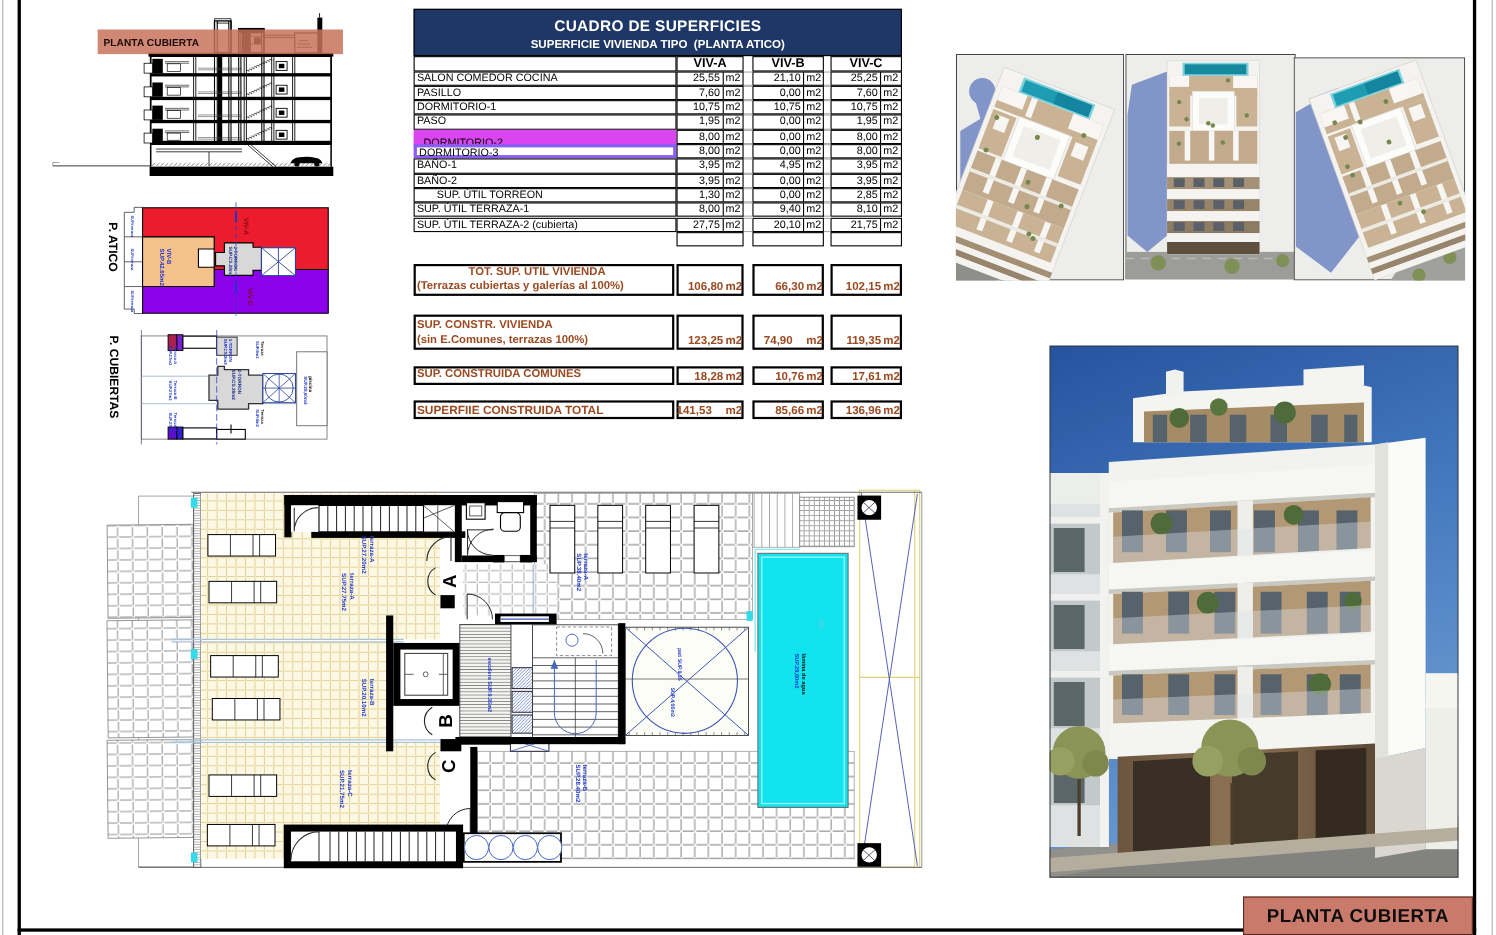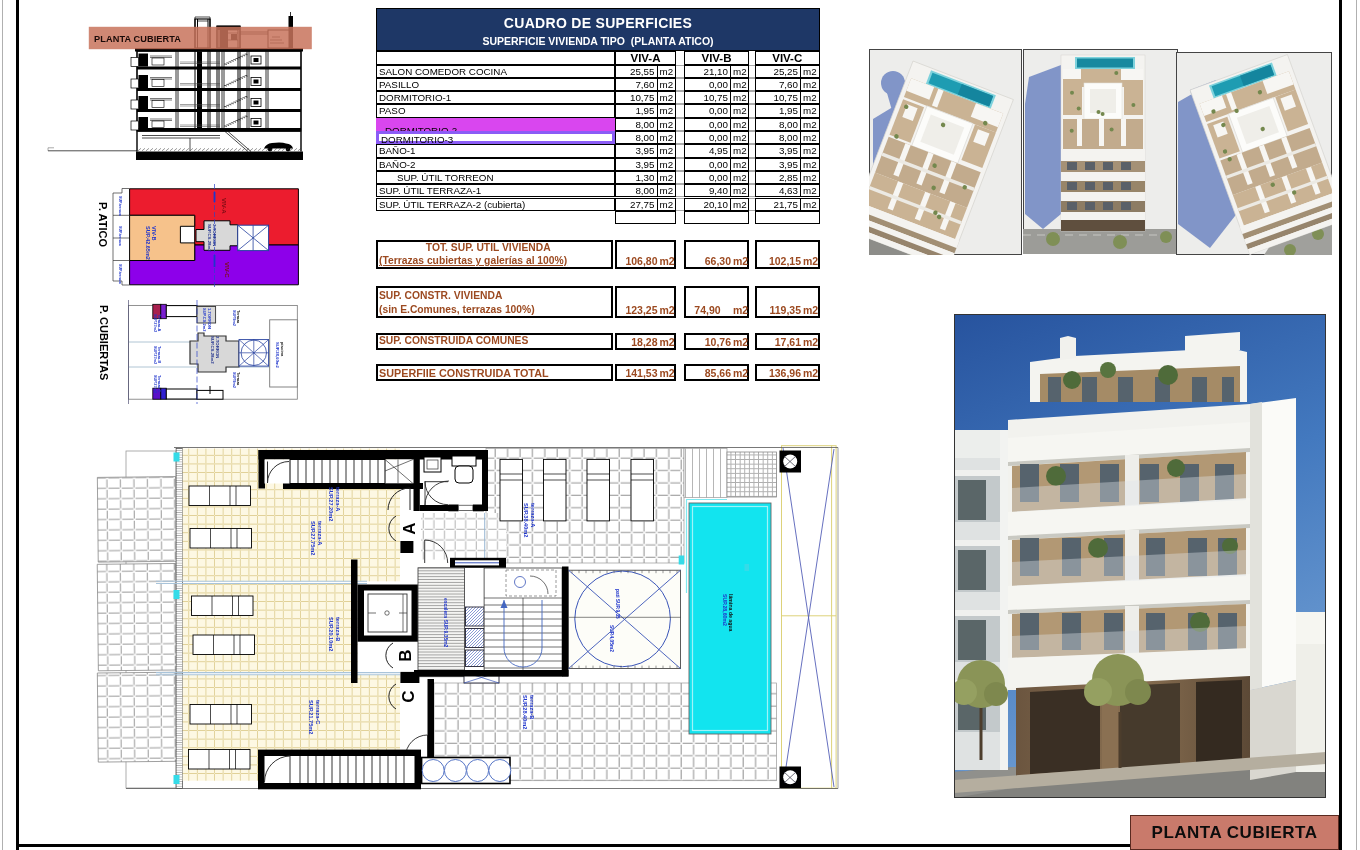--- a/index.html
+++ b/index.html
@@ -134,7 +134,7 @@
 <div style="position:absolute;left:281.5px;top:133.2px;width:18.5px;height:13.3px;border:1px solid #000;border-left:none;box-sizing:border-box;font-size:9.8px;line-height:11.5px;padding-left:2px;">m2</div>
 <div style="position:absolute;left:308px;top:133.2px;width:47px;height:13.3px;border:1px solid #000;box-sizing:border-box;font-size:9.8px;line-height:11.5px;text-align:right;padding-right:2px;">9,40</div>
 <div style="position:absolute;left:355px;top:133.2px;width:18px;height:13.3px;border:1px solid #000;border-left:none;box-sizing:border-box;font-size:9.8px;line-height:11.5px;padding-left:2px;">m2</div>
-<div style="position:absolute;left:378.5px;top:133.2px;width:46.5px;height:13.3px;border:1px solid #000;box-sizing:border-box;font-size:9.8px;line-height:11.5px;text-align:right;padding-right:2px;">4,63</div>
+<div style="position:absolute;left:378.5px;top:133.2px;width:46.5px;height:13.3px;border:1px solid #000;box-sizing:border-box;font-size:9.8px;line-height:11.5px;text-align:right;padding-right:2px;">8,10</div>
 <div style="position:absolute;left:425.0px;top:133.2px;width:19px;height:13.3px;border:1px solid #000;border-left:none;box-sizing:border-box;font-size:9.8px;line-height:11.5px;padding-left:2px;">m2</div>
 <div style="position:absolute;left:300px;top:133.2px;width:8px;height:13.3px;border-top:1px solid #aaa;border-bottom:1px solid #aaa;box-sizing:border-box;"></div>
 <div style="position:absolute;left:373px;top:133.2px;width:5.5px;height:13.3px;border-top:1px solid #aaa;border-bottom:1px solid #aaa;box-sizing:border-box;"></div>

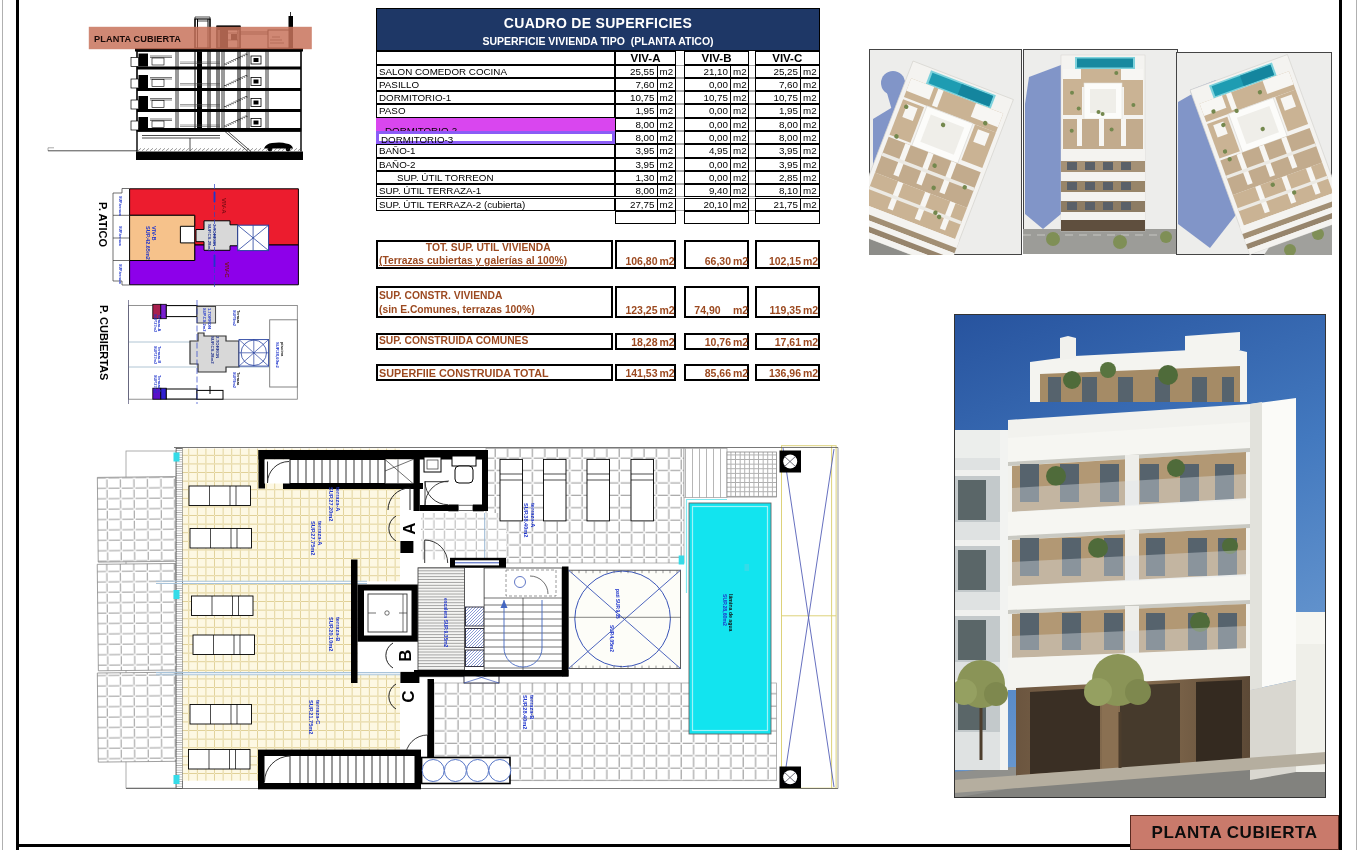--- a/index.html
+++ b/index.html
@@ -157,7 +157,7 @@
 
 <div style="position:absolute;left:0;top:232px;width:237px;height:29px;border:2px solid #000;box-sizing:border-box;"></div>
 <div class="brown" style="position:absolute;left:3px;top:234px;font-size:10.3px;white-space:nowrap;padding-left:44px;">&nbsp;TOT. SUP. UTIL VIVIENDA</div>
-<div class="brown" style="position:absolute;left:3px;top:247px;font-size:10.3px;white-space:nowrap;text-decoration:underline;">(Terrazas cubiertas y galerías al 100%)</div>
+<div class="brown" style="position:absolute;left:3px;top:247px;font-size:10.3px;white-space:nowrap;">(Terrazas cubiertas y galerías al 100%)</div>
 <div style="position:absolute;left:239px;top:232px;width:61.0px;height:29px;border:2px solid #000;box-sizing:border-box;"></div>
     <div class="brown" style="position:absolute;left:239px;top:247px;width:42.5px;text-align:right;font-size:10.5px;">106,80</div>
     <div class="brown" style="position:absolute;left:283.5px;top:247px;width:18.5px;font-size:10.5px;">m2</div>

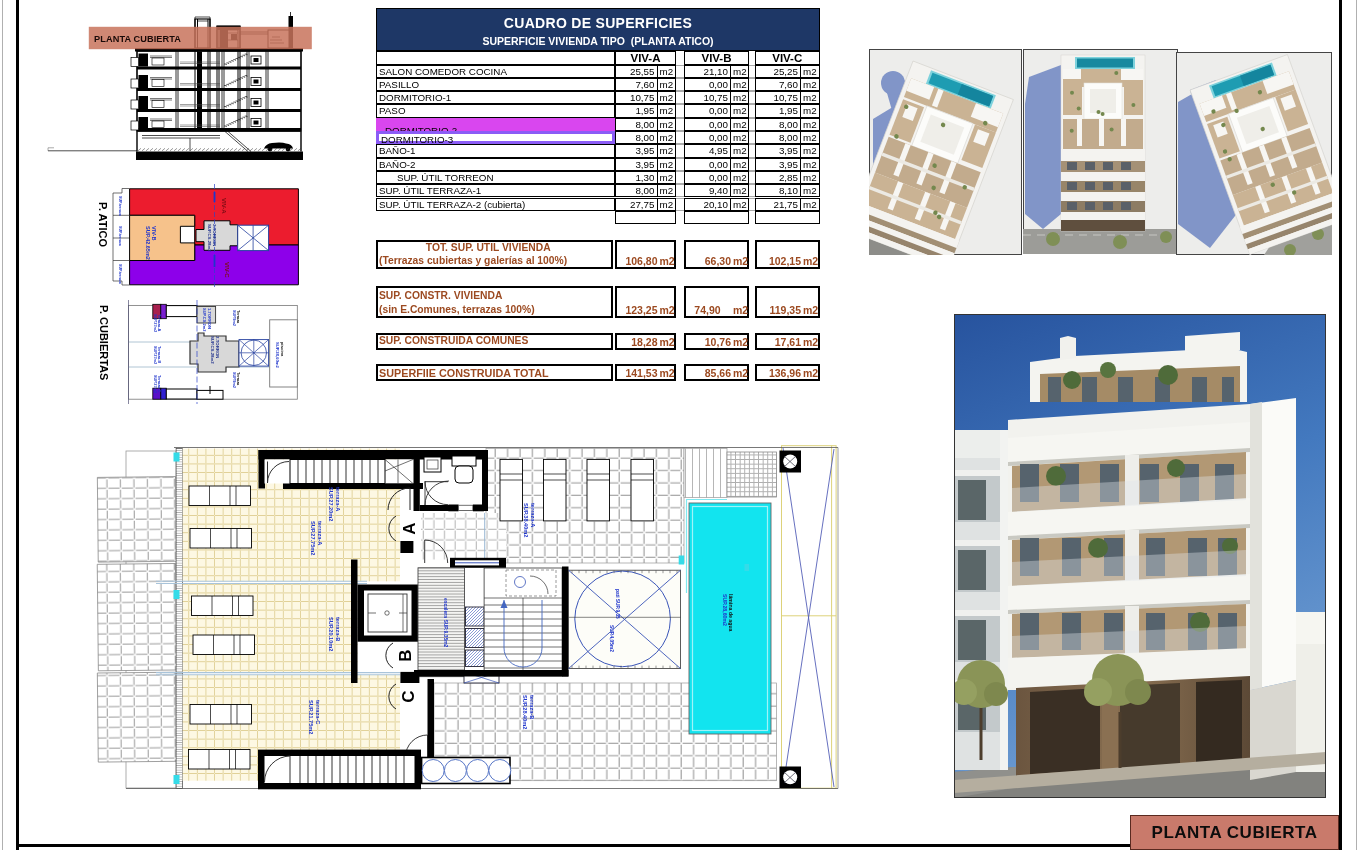--- a/index.html
+++ b/index.html
@@ -196,7 +196,7 @@
 <div style="position:absolute;left:0;top:356px;width:237px;height:17px;border:2px solid #000;box-sizing:border-box;"></div>
 <div class="brown" style="position:absolute;left:3px;top:358.5px;font-size:10.8px;white-space:nowrap;">SUPERFIIE CONSTRUIDA TOTAL</div>
 <div style="position:absolute;left:239px;top:356px;width:61.0px;height:17px;border:2px solid #000;box-sizing:border-box;"></div>
-    <div class="brown" style="position:absolute;left:239px;top:359px;width:42.5px;text-align:right;font-size:10.5px;">141,53</div>
+    <div class="brown" style="position:absolute;left:239px;top:359px;width:42.5px;font-size:10.5px;">141,53</div>
     <div class="brown" style="position:absolute;left:283.5px;top:359px;width:18.5px;font-size:10.5px;">m2</div>
 <div style="position:absolute;left:308px;top:356px;width:65px;height:17px;border:2px solid #000;box-sizing:border-box;"></div>
     <div class="brown" style="position:absolute;left:308px;top:359px;width:47px;text-align:right;font-size:10.5px;">85,66</div>

